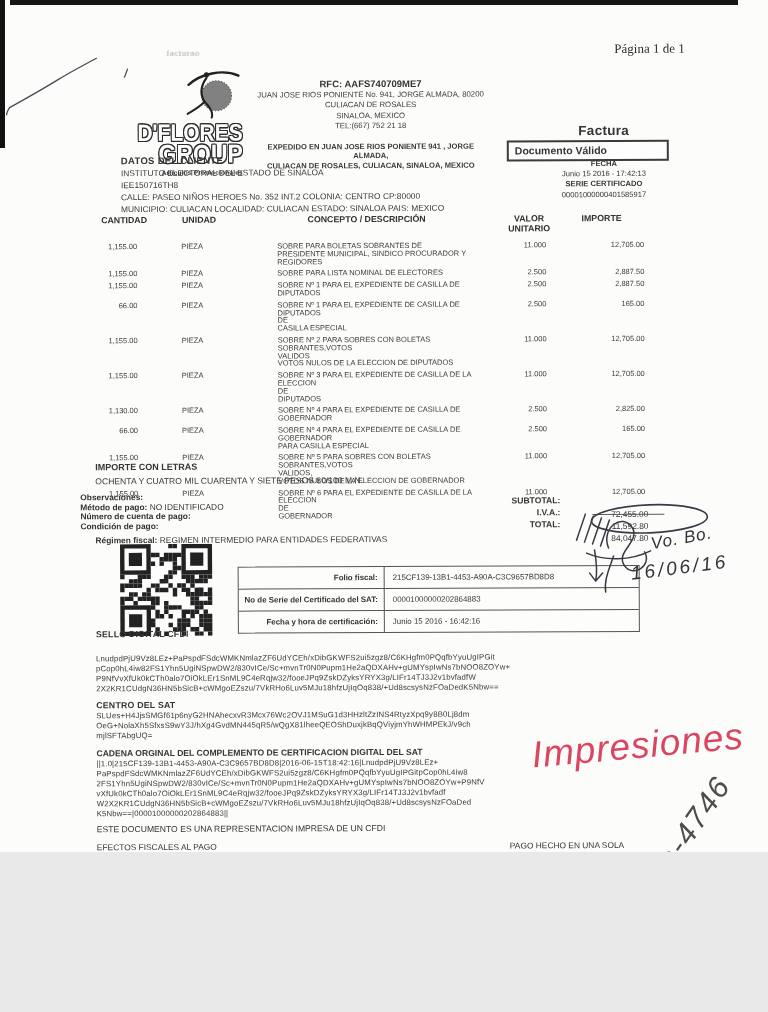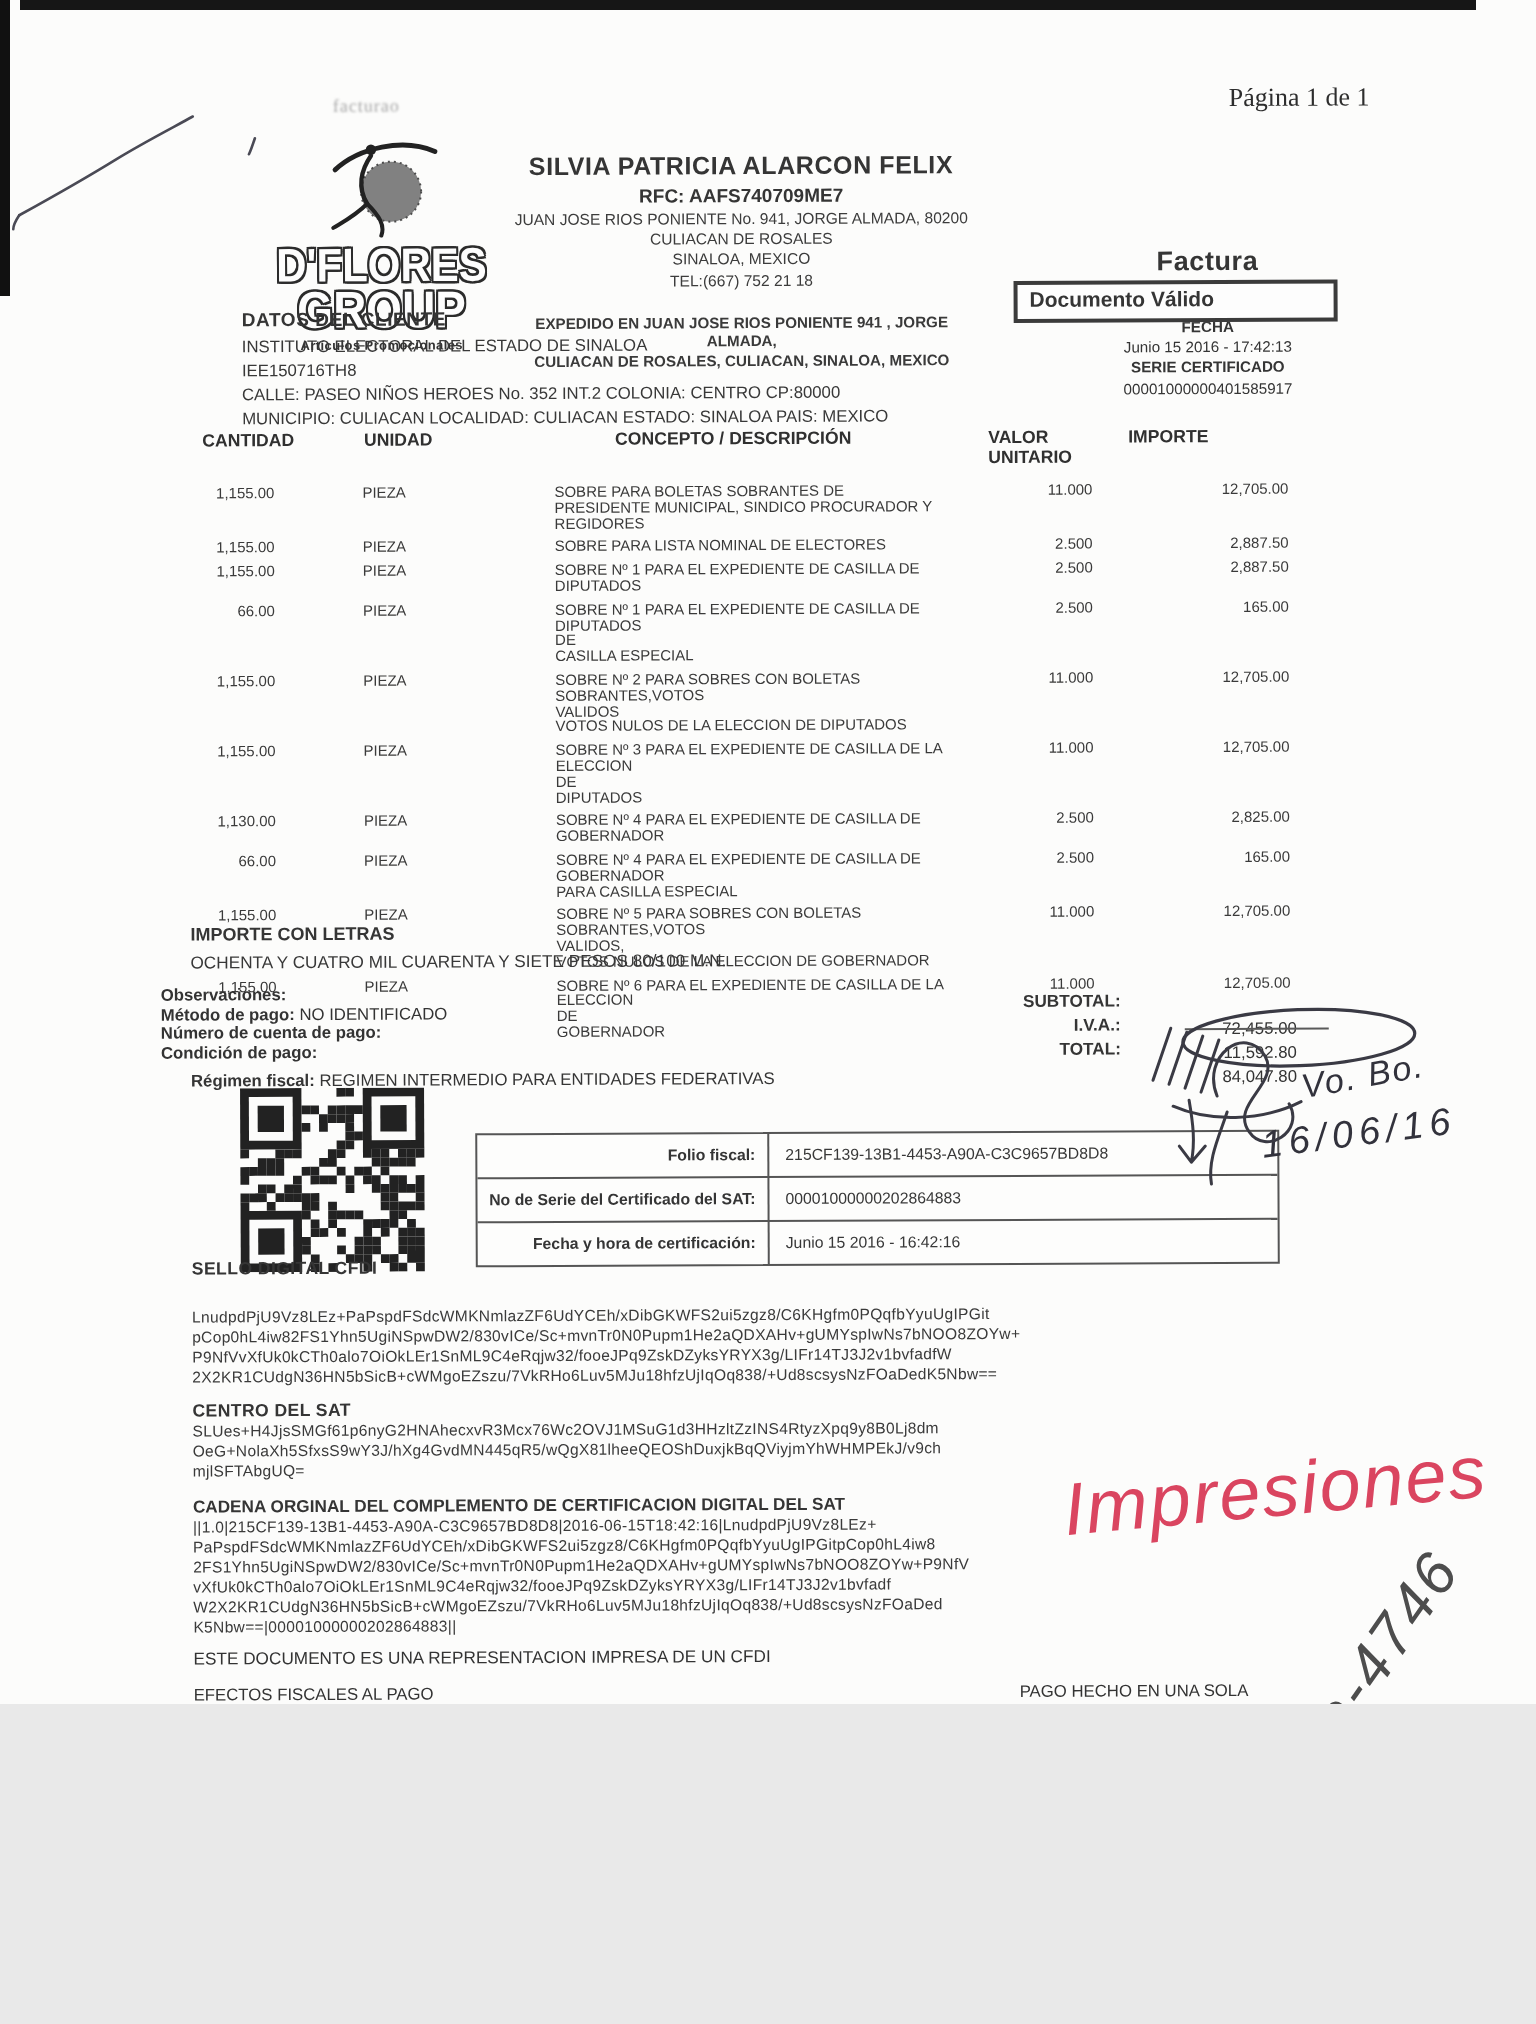--- a/index.html
+++ b/index.html
@@ -126,7 +126,6 @@
     </div>
 
     <div class="abs issuer">
-      <div class="iss-name">SILVIA PATRICIA ALARCON FELIX</div>
       <div class="iss-rfc">RFC: AAFS740709ME7</div>
       <div class="iss-line">JUAN JOSE RIOS PONIENTE No. 941, JORGE ALMADA, 80200</div>
       <div class="iss-line">CULIACAN DE ROSALES</div>

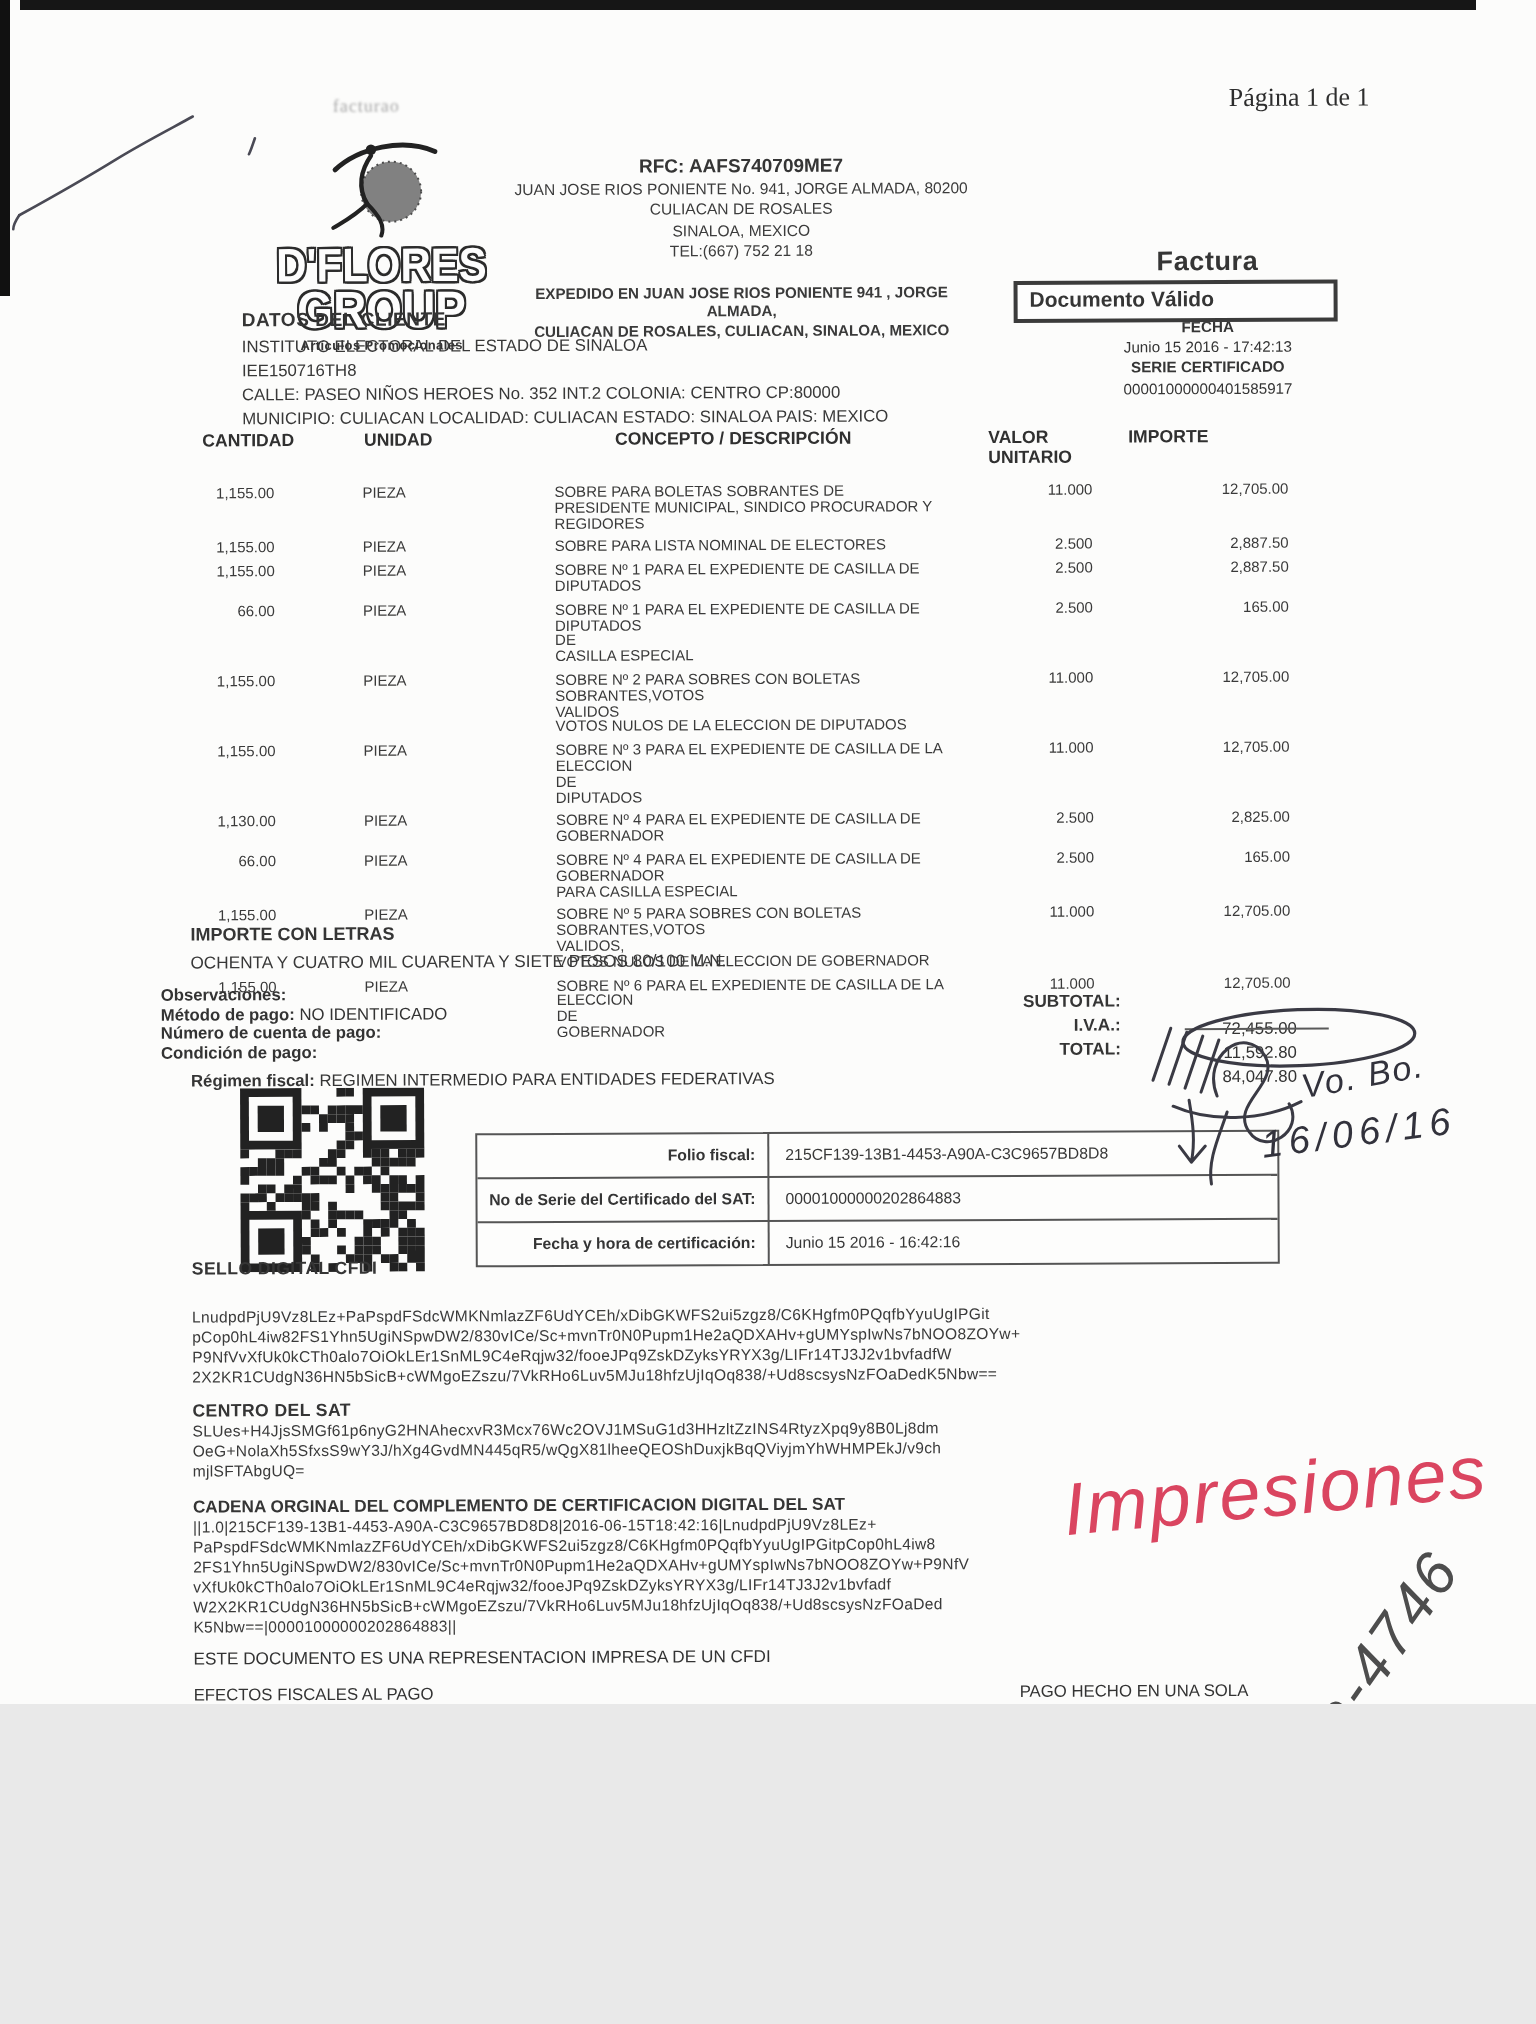--- a/index.html
+++ b/index.html
@@ -17,7 +17,7 @@
   .serif{font-family:"Liberation Serif",serif;}
   
   .pageind{left:616px;top:42px;font-size:13px;color:#2d2d2d;}
-  .logo{left:128px;top:68px;width:128px;text-align:center;}
+  .logo{left:116px;top:68px;width:128px;text-align:right;}
   .logoword{color:#fdfdfd;font-weight:700;letter-spacing:0px;line-height:0.95;
     text-shadow:1px 0 #2c2c2c,-1px 0 #2c2c2c,0 1px #2c2c2c,0 -1px #2c2c2c,
                 1px 1px #2c2c2c,-1px -1px #2c2c2c,1px -1px #2c2c2c,-1px 1px #2c2c2c;

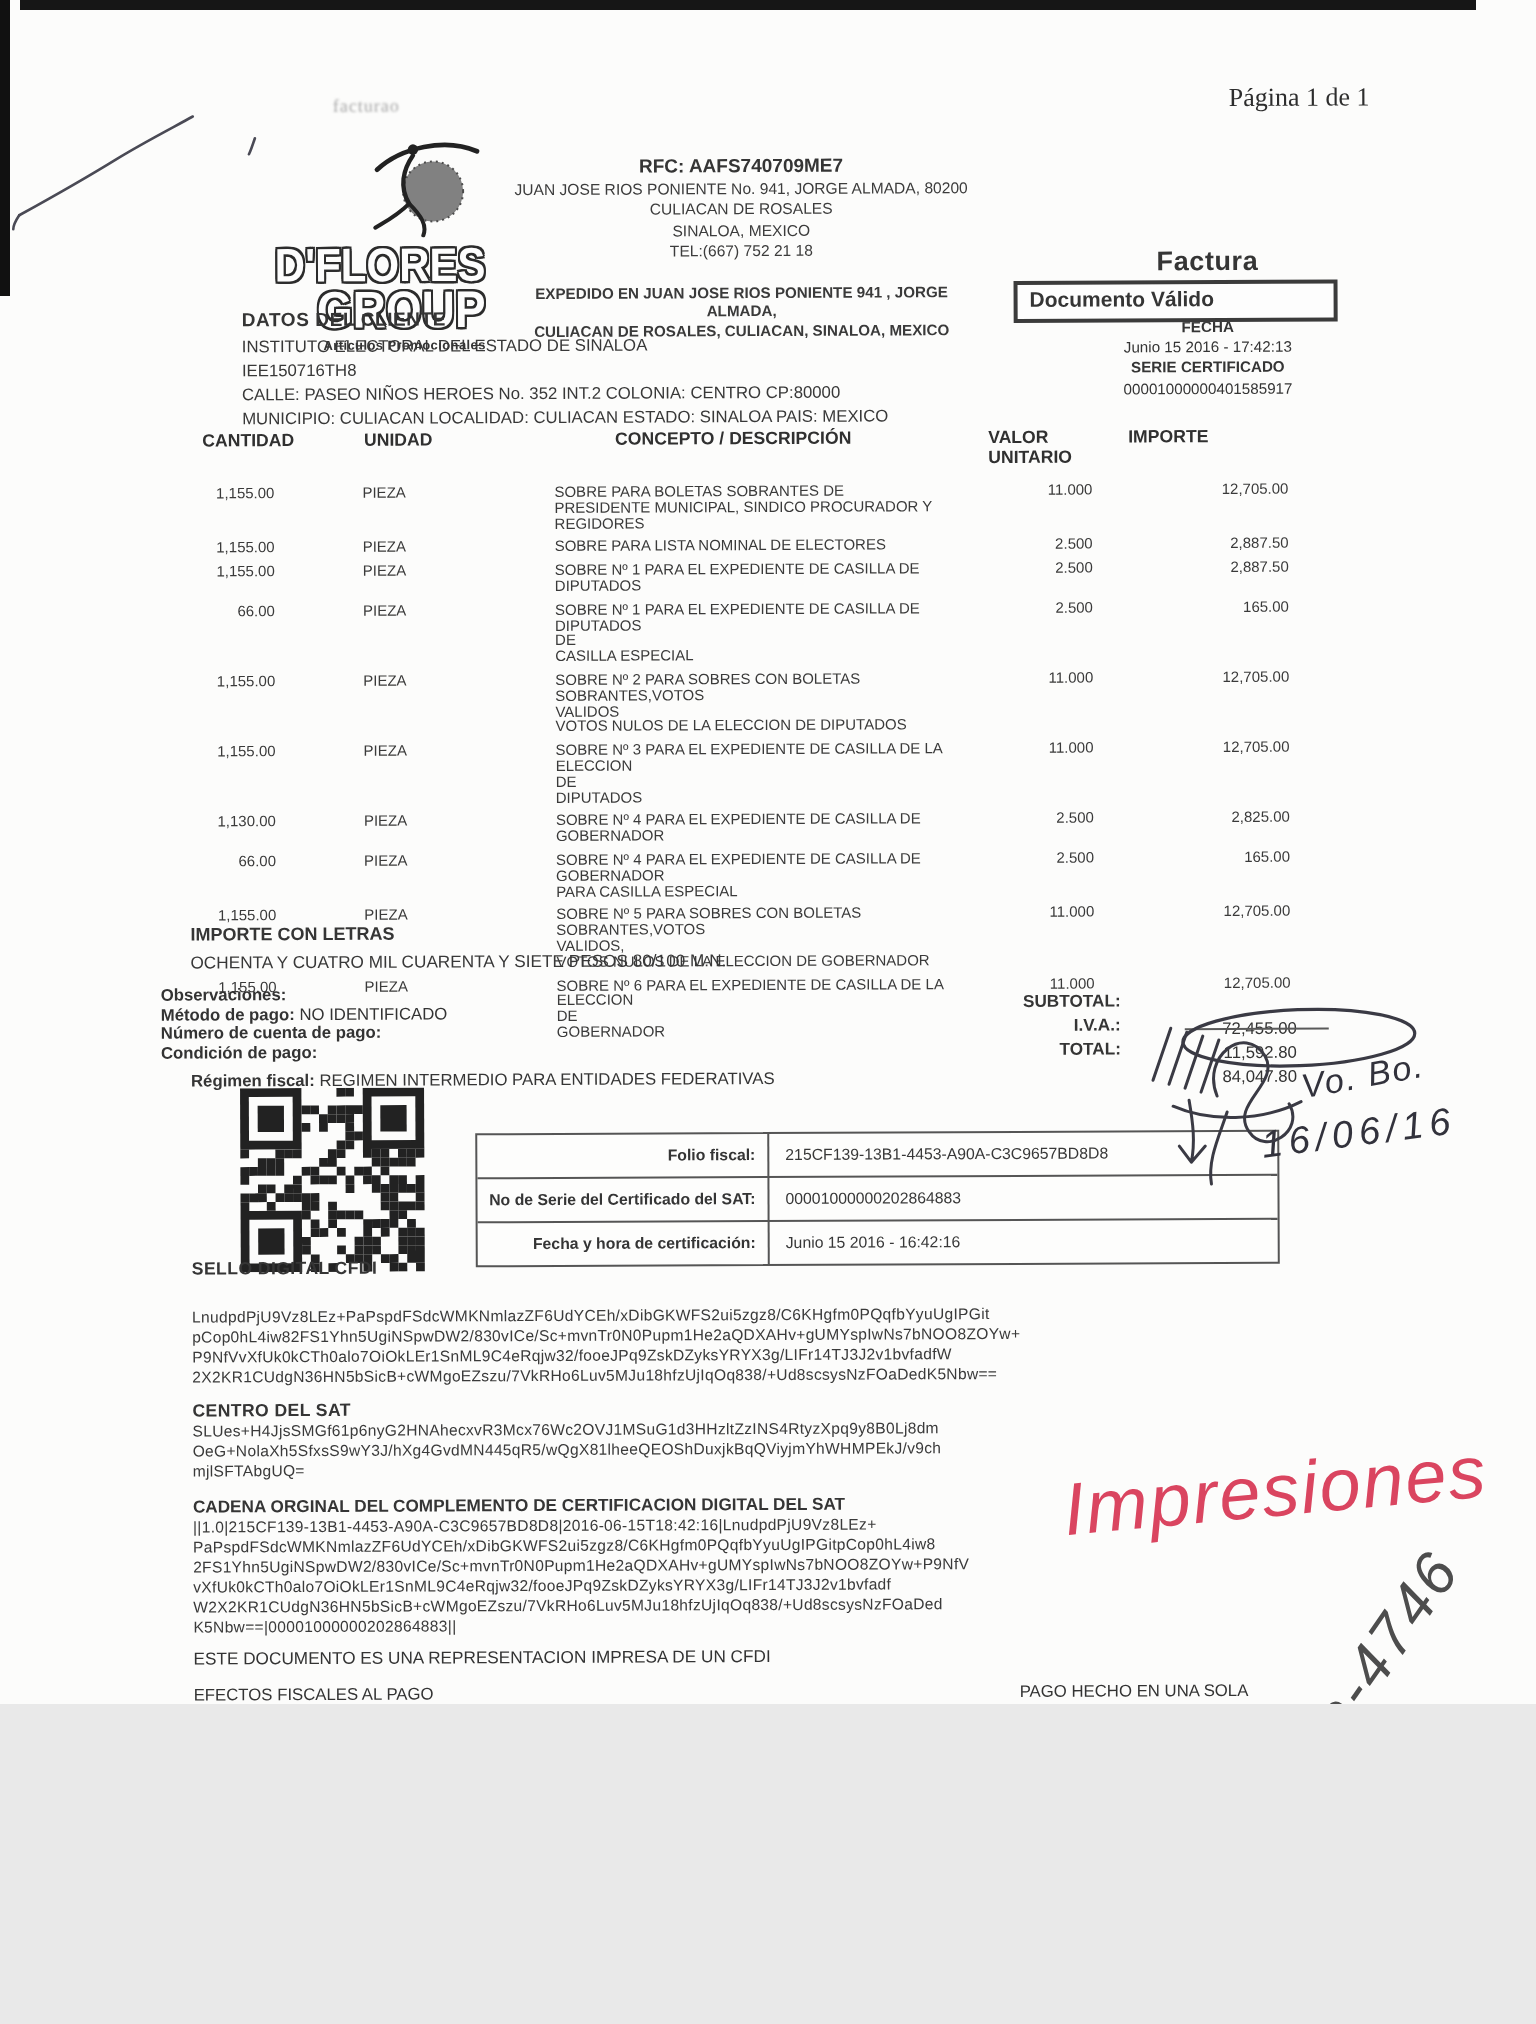--- a/index.html
+++ b/index.html
@@ -46,7 +46,7 @@
   .thead,.trow{display:grid;grid-template-columns:70px 80px 255px 70px 85px;}
   .thead{font-size:8.8px;font-weight:700;margin-bottom:8px;color:#303030;}
   .th-cant,.th-unid,.th-conc{text-align:center;}
-  .th-val,.th-imp{text-align:left;}
+  .th-val,.th-imp{text-align:center;}
   .th-imp{padding-right:10px;}
   .trow{font-size:7.5px;line-height:7.8px;margin-bottom:4px;color:#3a3a3a;}
   .c{white-space:pre-line;}

